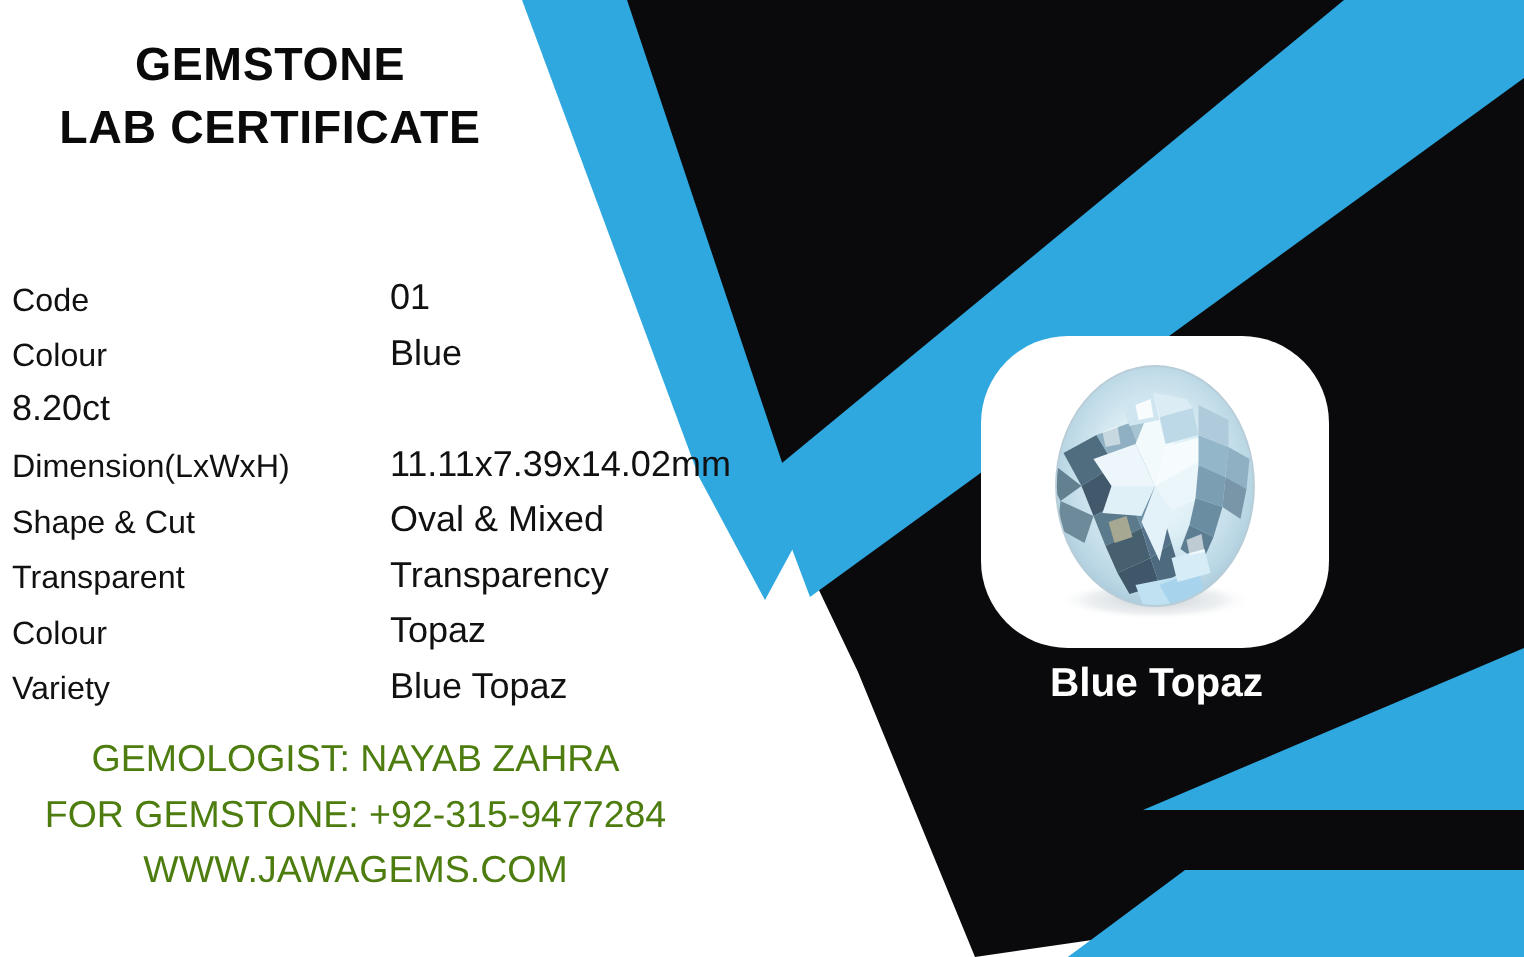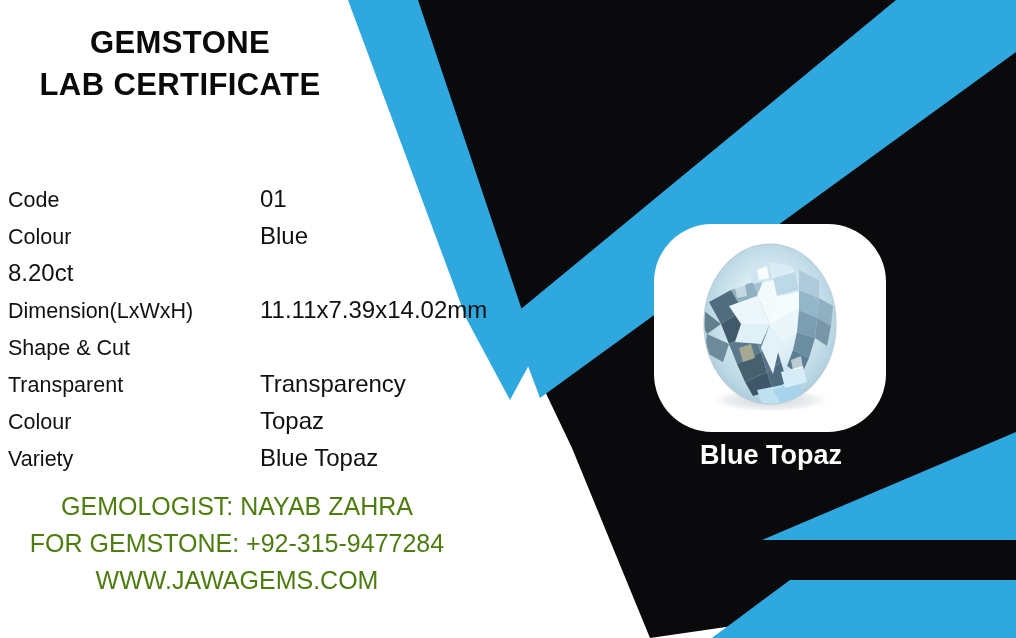--- a/index.html
+++ b/index.html
@@ -178,6 +178,7 @@
 
       <div class="spec-row">
         <span class="spec-label">Shape &amp; Cut</span>
+        <span class="spec-value">Oval &amp; Mixed</span>
       </div>
 
       <div class="spec-row">

